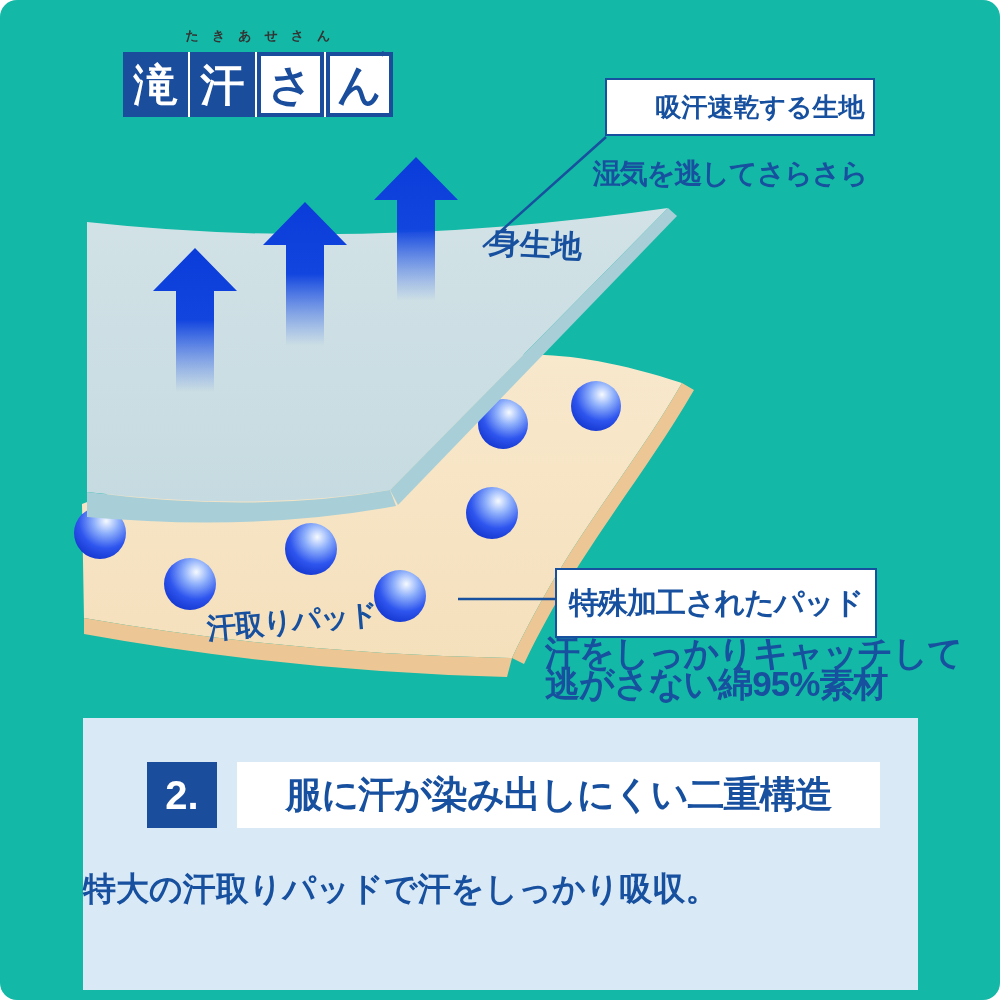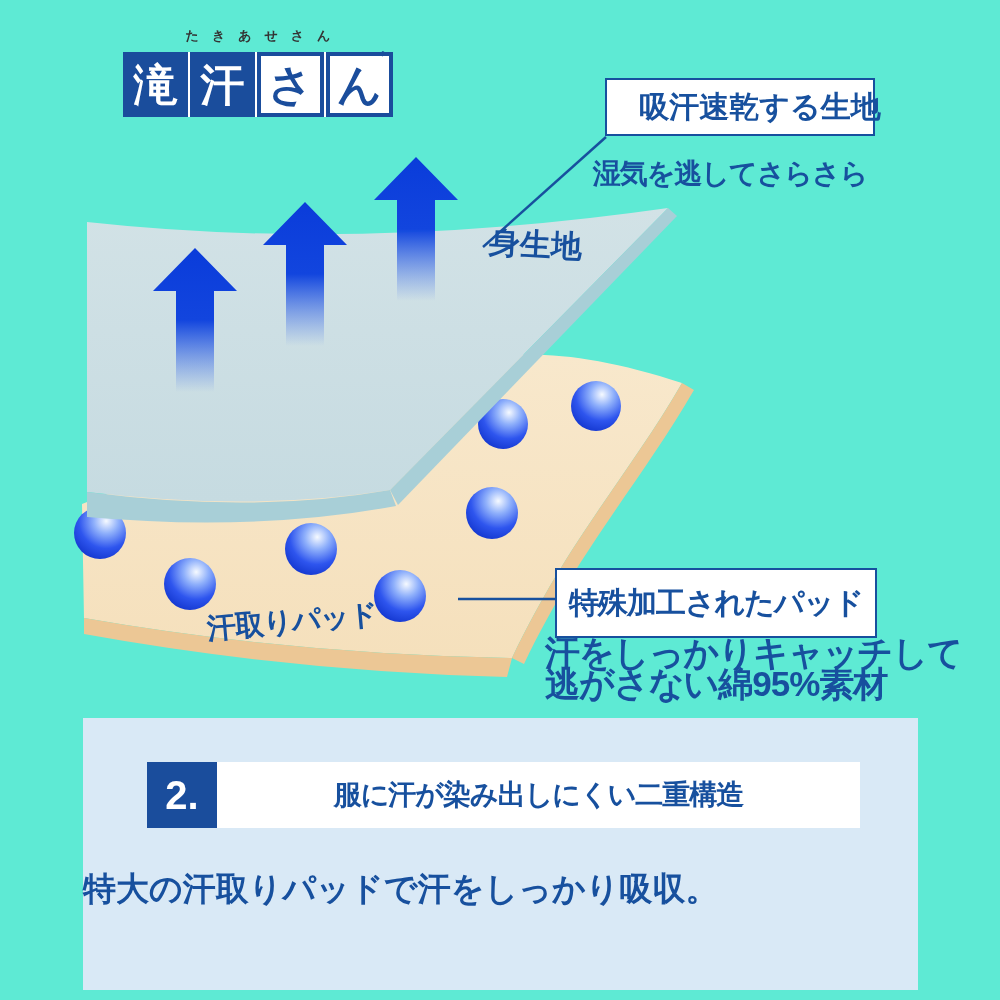--- a/index.html
+++ b/index.html
@@ -10,8 +10,9 @@
   }
   html,body{margin:0;padding:0;background:#ffffff;}
   .stage{
-    position:relative;width:1000px;height:1000px;background:#5eead4;overflow:hidden;
+    position:relative;width:1000px;height:1000px;background:#14b8a6;overflow:hidden;
     font-family:"Liberation Sans","DejaVu Sans",sans-serif;
+    border-radius:17px;
   }
   .stage *{box-sizing:border-box;}
   .diagram-svg{position:absolute;left:0;top:0;width:1000px;height:1000px;}

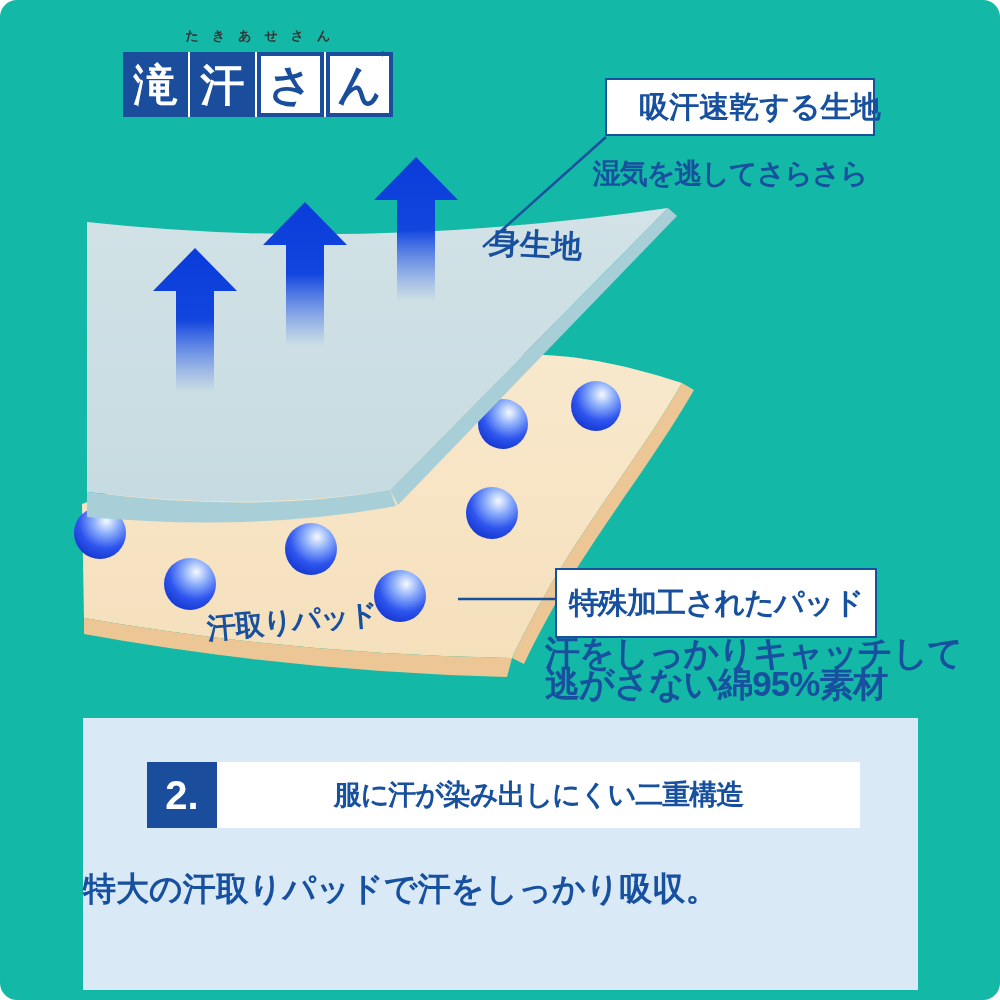--- a/index.html
+++ b/index.html
@@ -44,7 +44,7 @@
     display:flex;align-items:center;justify-content:center;
     color:var(--text-blue,#17509e);font-weight:bold;white-space:nowrap;
   }
-  .callout-fabric-box{left:605px;top:78px;width:270px;height:58px;font-size:30px;letter-spacing:0px;padding-left:40px;}
+  .callout-fabric-box{left:605px;top:78px;width:270px;height:58px;font-size:26px;letter-spacing:0px;padding-left:40px;}
   .callout-fabric-sub{
     position:absolute;left:580px;top:155px;width:300px;text-align:center;
     font-size:28px;font-weight:bold;color:var(--text-blue,#17509e);letter-spacing:-1px;white-space:nowrap;

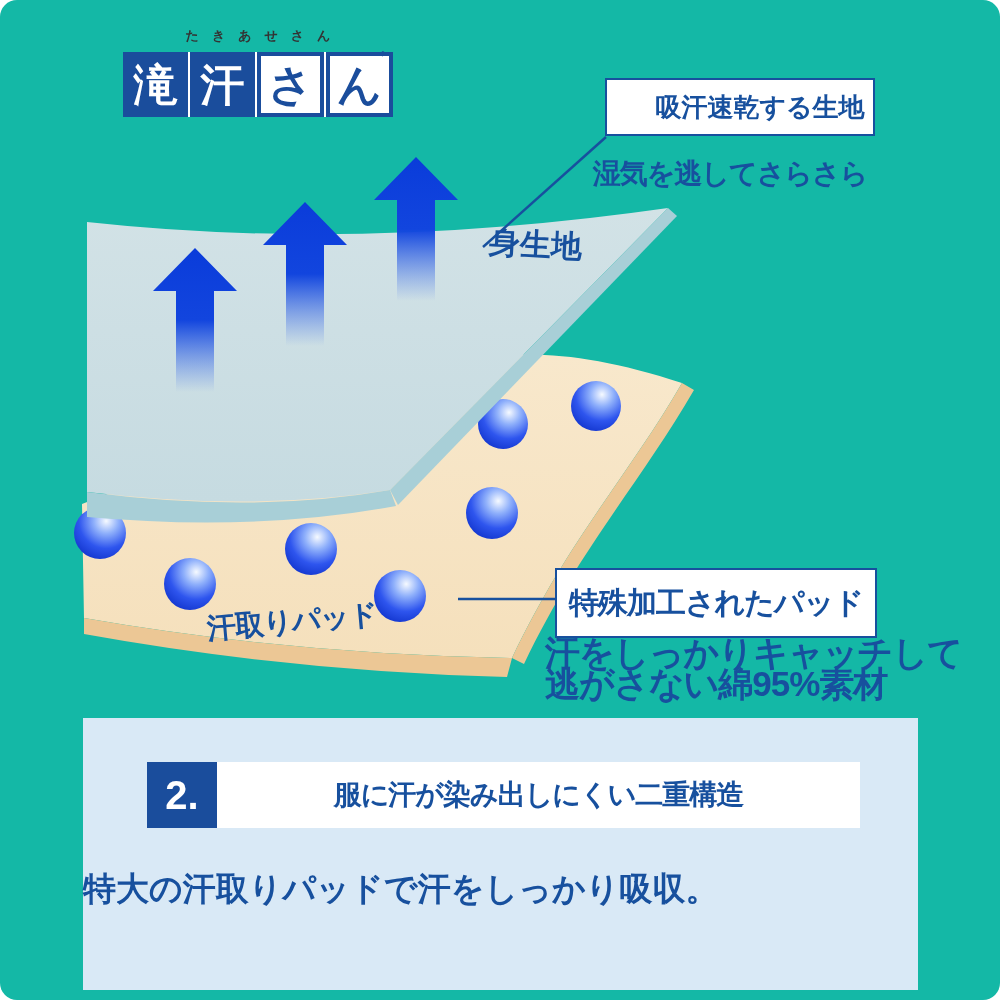--- a/index.html
+++ b/index.html
@@ -77,8 +77,8 @@
   .headline-bar{
     width:643px;height:66px;background:#ffffff;
     display:flex;align-items:center;justify-content:center;
-    color:var(--text-blue,#17509e);font-size:28px;font-weight:bold;
-    letter-spacing:-1px;white-space:nowrap;
+    color:var(--text-blue,#17509e);font-size:37px;font-weight:bold;
+    letter-spacing:-1px;white-space:nowrap;margin-left:20px;
   }
   .panel-body{
     position:absolute;left:0;top:141px;width:100%;text-align:left;

